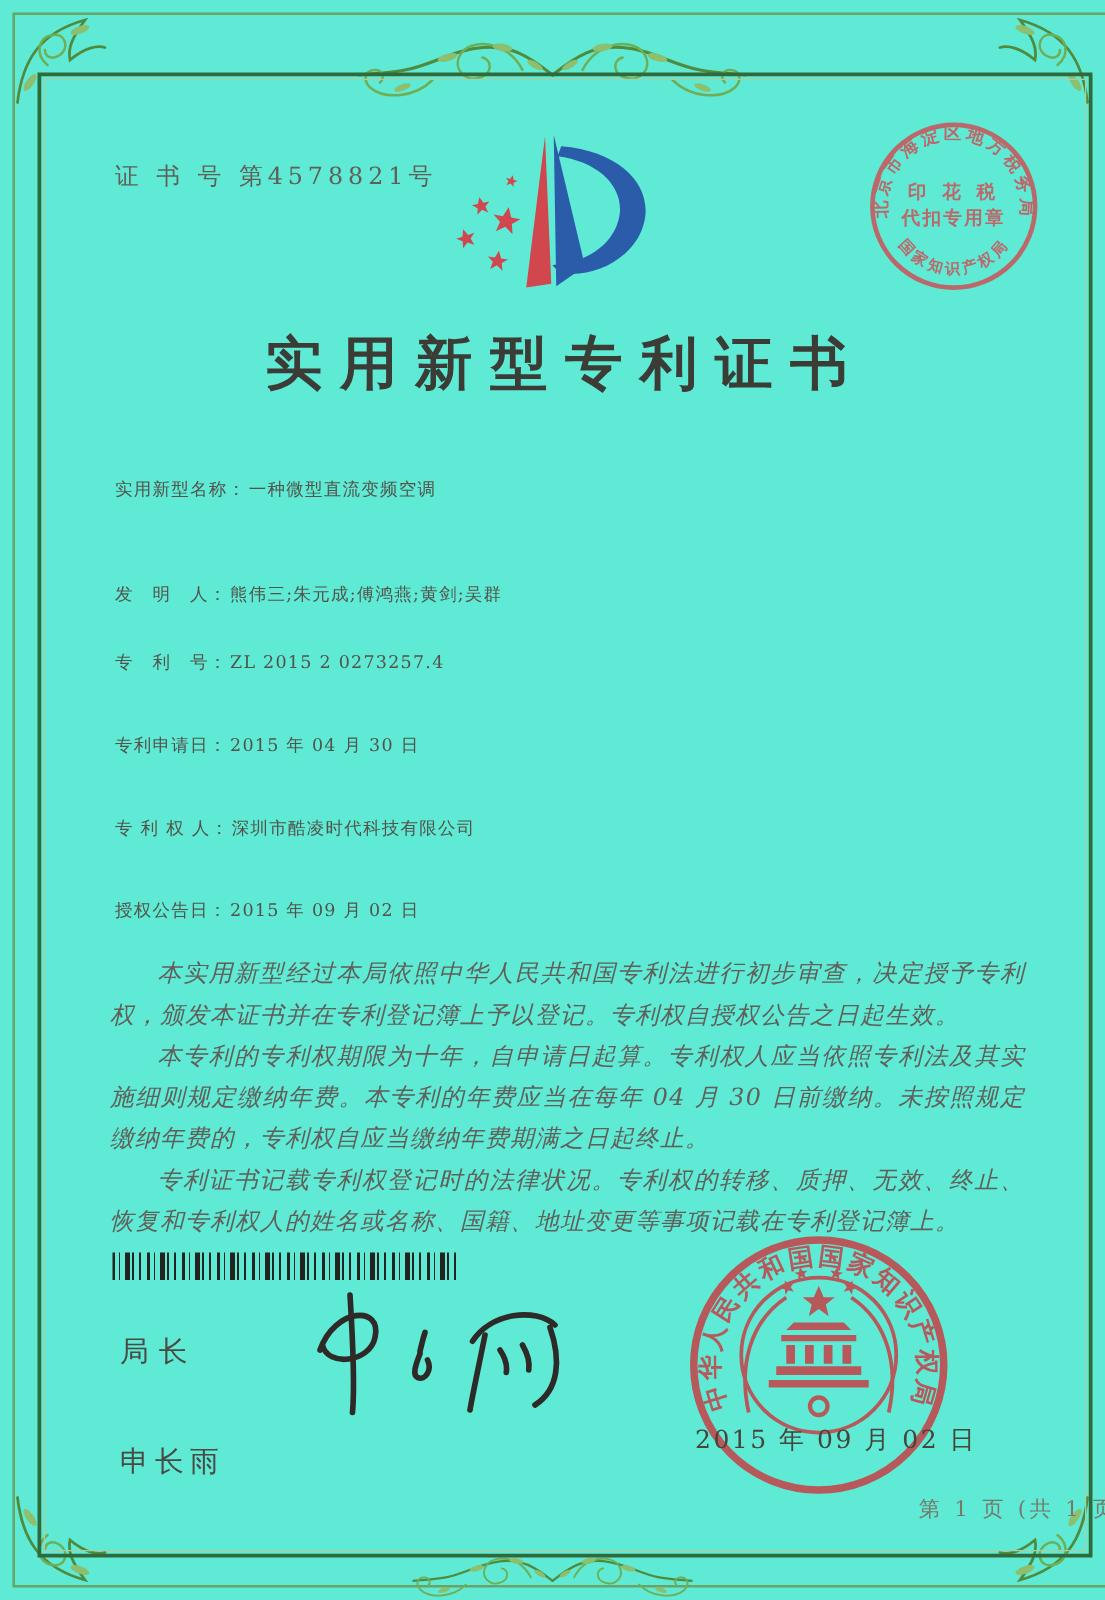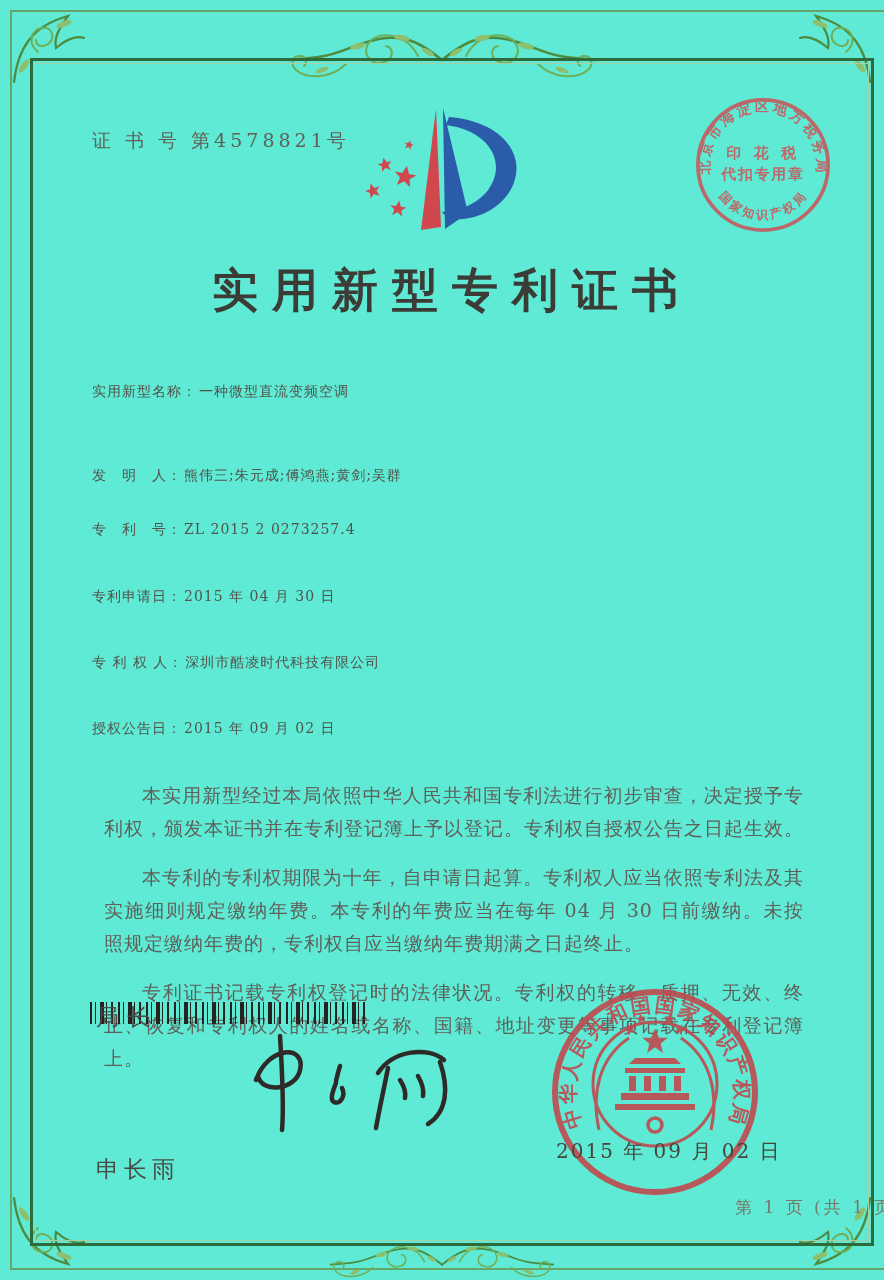--- a/index.html
+++ b/index.html
@@ -22,7 +22,7 @@
   .flabel{margin-right:2px;}
   .paras{position:absolute;left:88px;right:84px;top:763px;font-size:19px;line-height:33px;
     color:#60605a;text-align:justify;}
-  .paras p{margin:16px;text-indent:2em;letter-spacing:1px;}
+  .paras p{margin:0;text-indent:2em;letter-spacing:1px;font-style:italic;}
   .barcode{position:absolute;left:90px;top:1002px;width:278px;height:22px;
     background:repeating-linear-gradient(90deg,
       #23231f 0 2px,transparent 2px 5px,

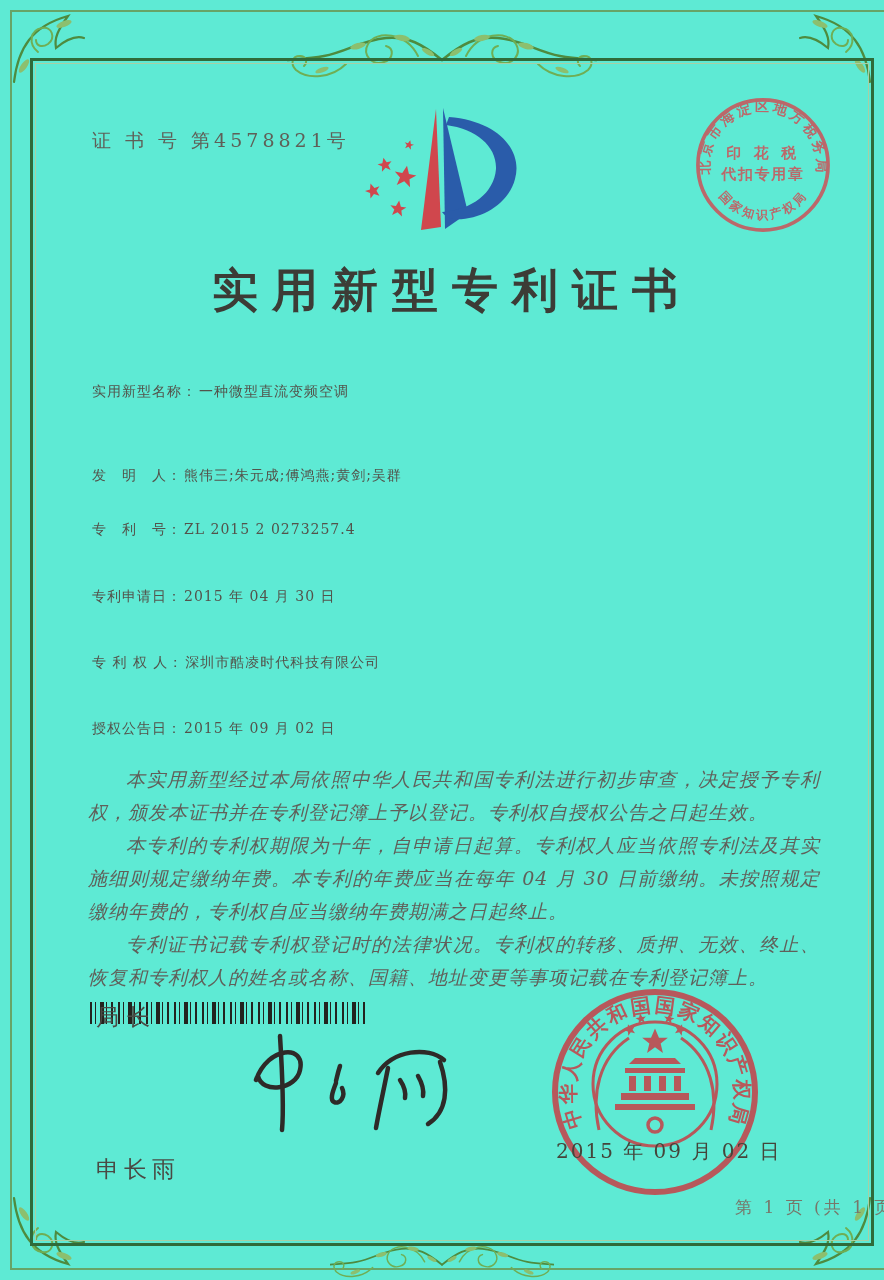--- a/index.html
+++ b/index.html
@@ -30,7 +30,7 @@
       #23231f 10px 14px,transparent 14px 16px,
       #23231f 16px 17px,transparent 17px 21px,
       #23231f 21px 23px,transparent 23px 28px);}
-  .sig-title{position:absolute;left:96px;top:1002px;font-size:23px;letter-spacing:8px;color:#4a4a44;}
+  .sig-title{position:absolute;left:96px;top:1066px;font-size:23px;letter-spacing:8px;color:#4a4a44;}
   .sig-name{position:absolute;left:96px;top:1110px;font-size:23px;letter-spacing:5px;color:#4a4a44;margin-top:44px;}
   .sig-script{position:absolute;left:228px;top:1028px;width:252px;height:118px;}
   .main-seal{position:absolute;left:545px;top:982px;width:220px;height:220px;opacity:.88;}

